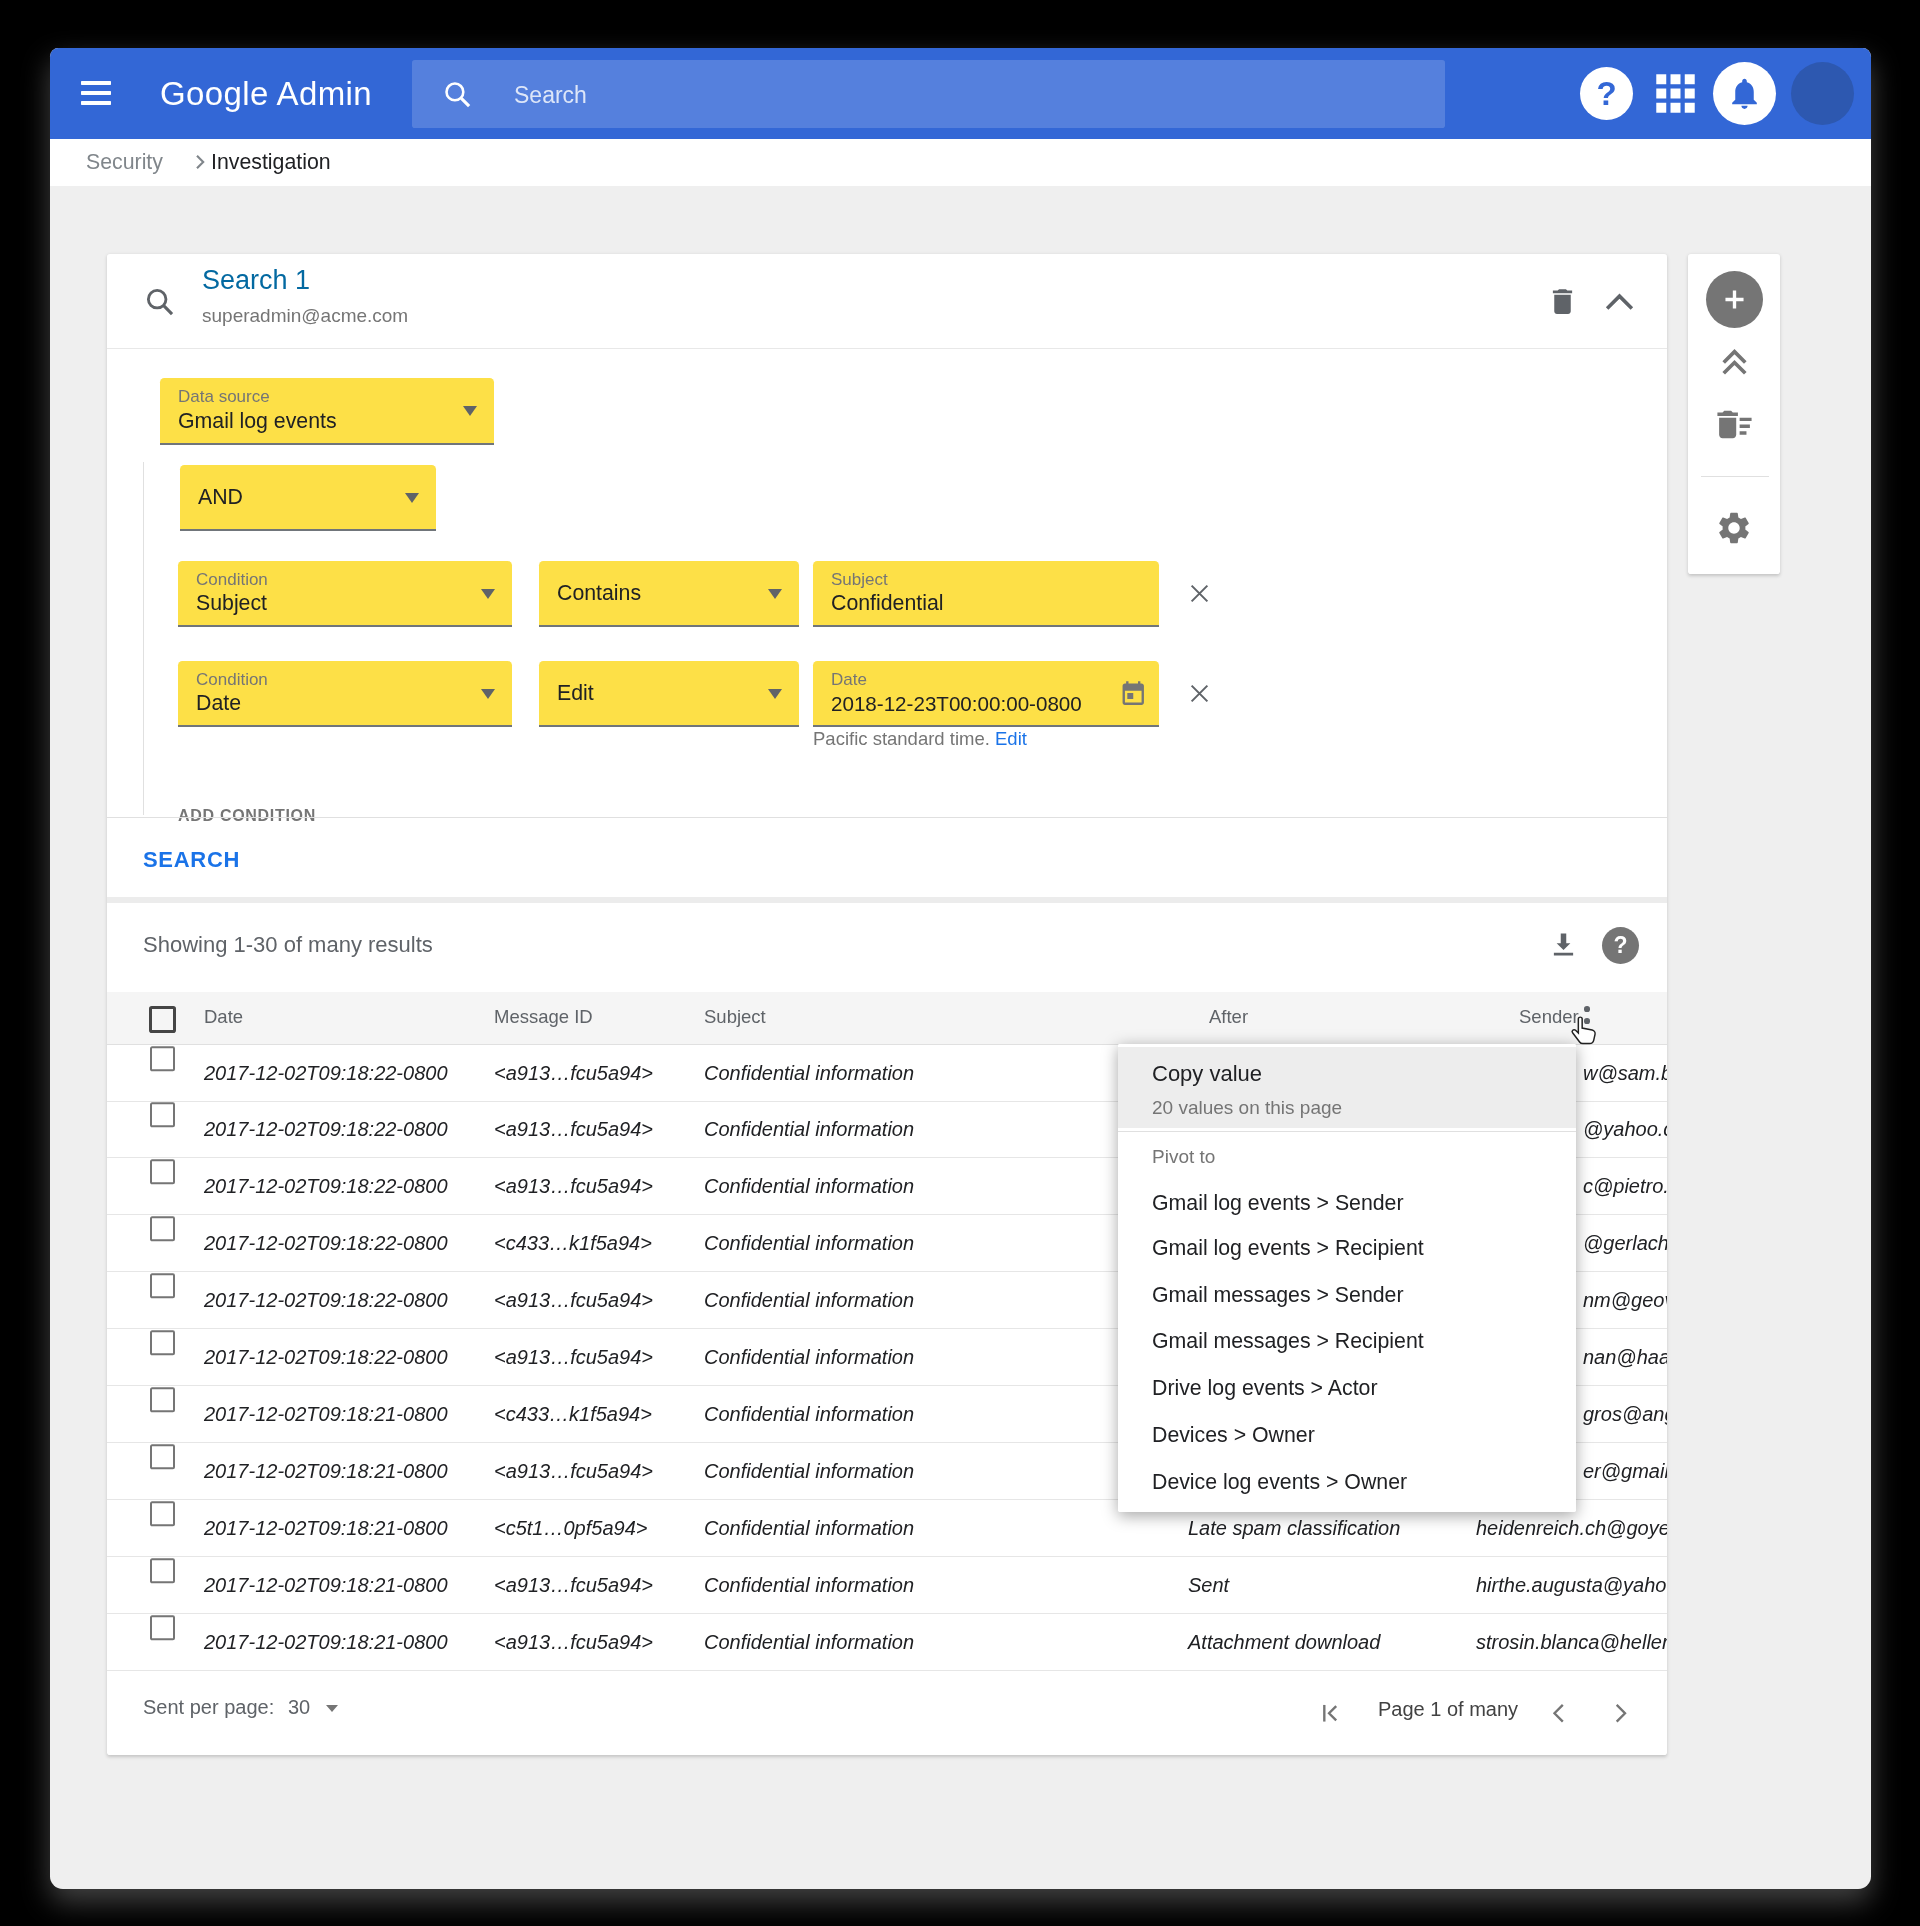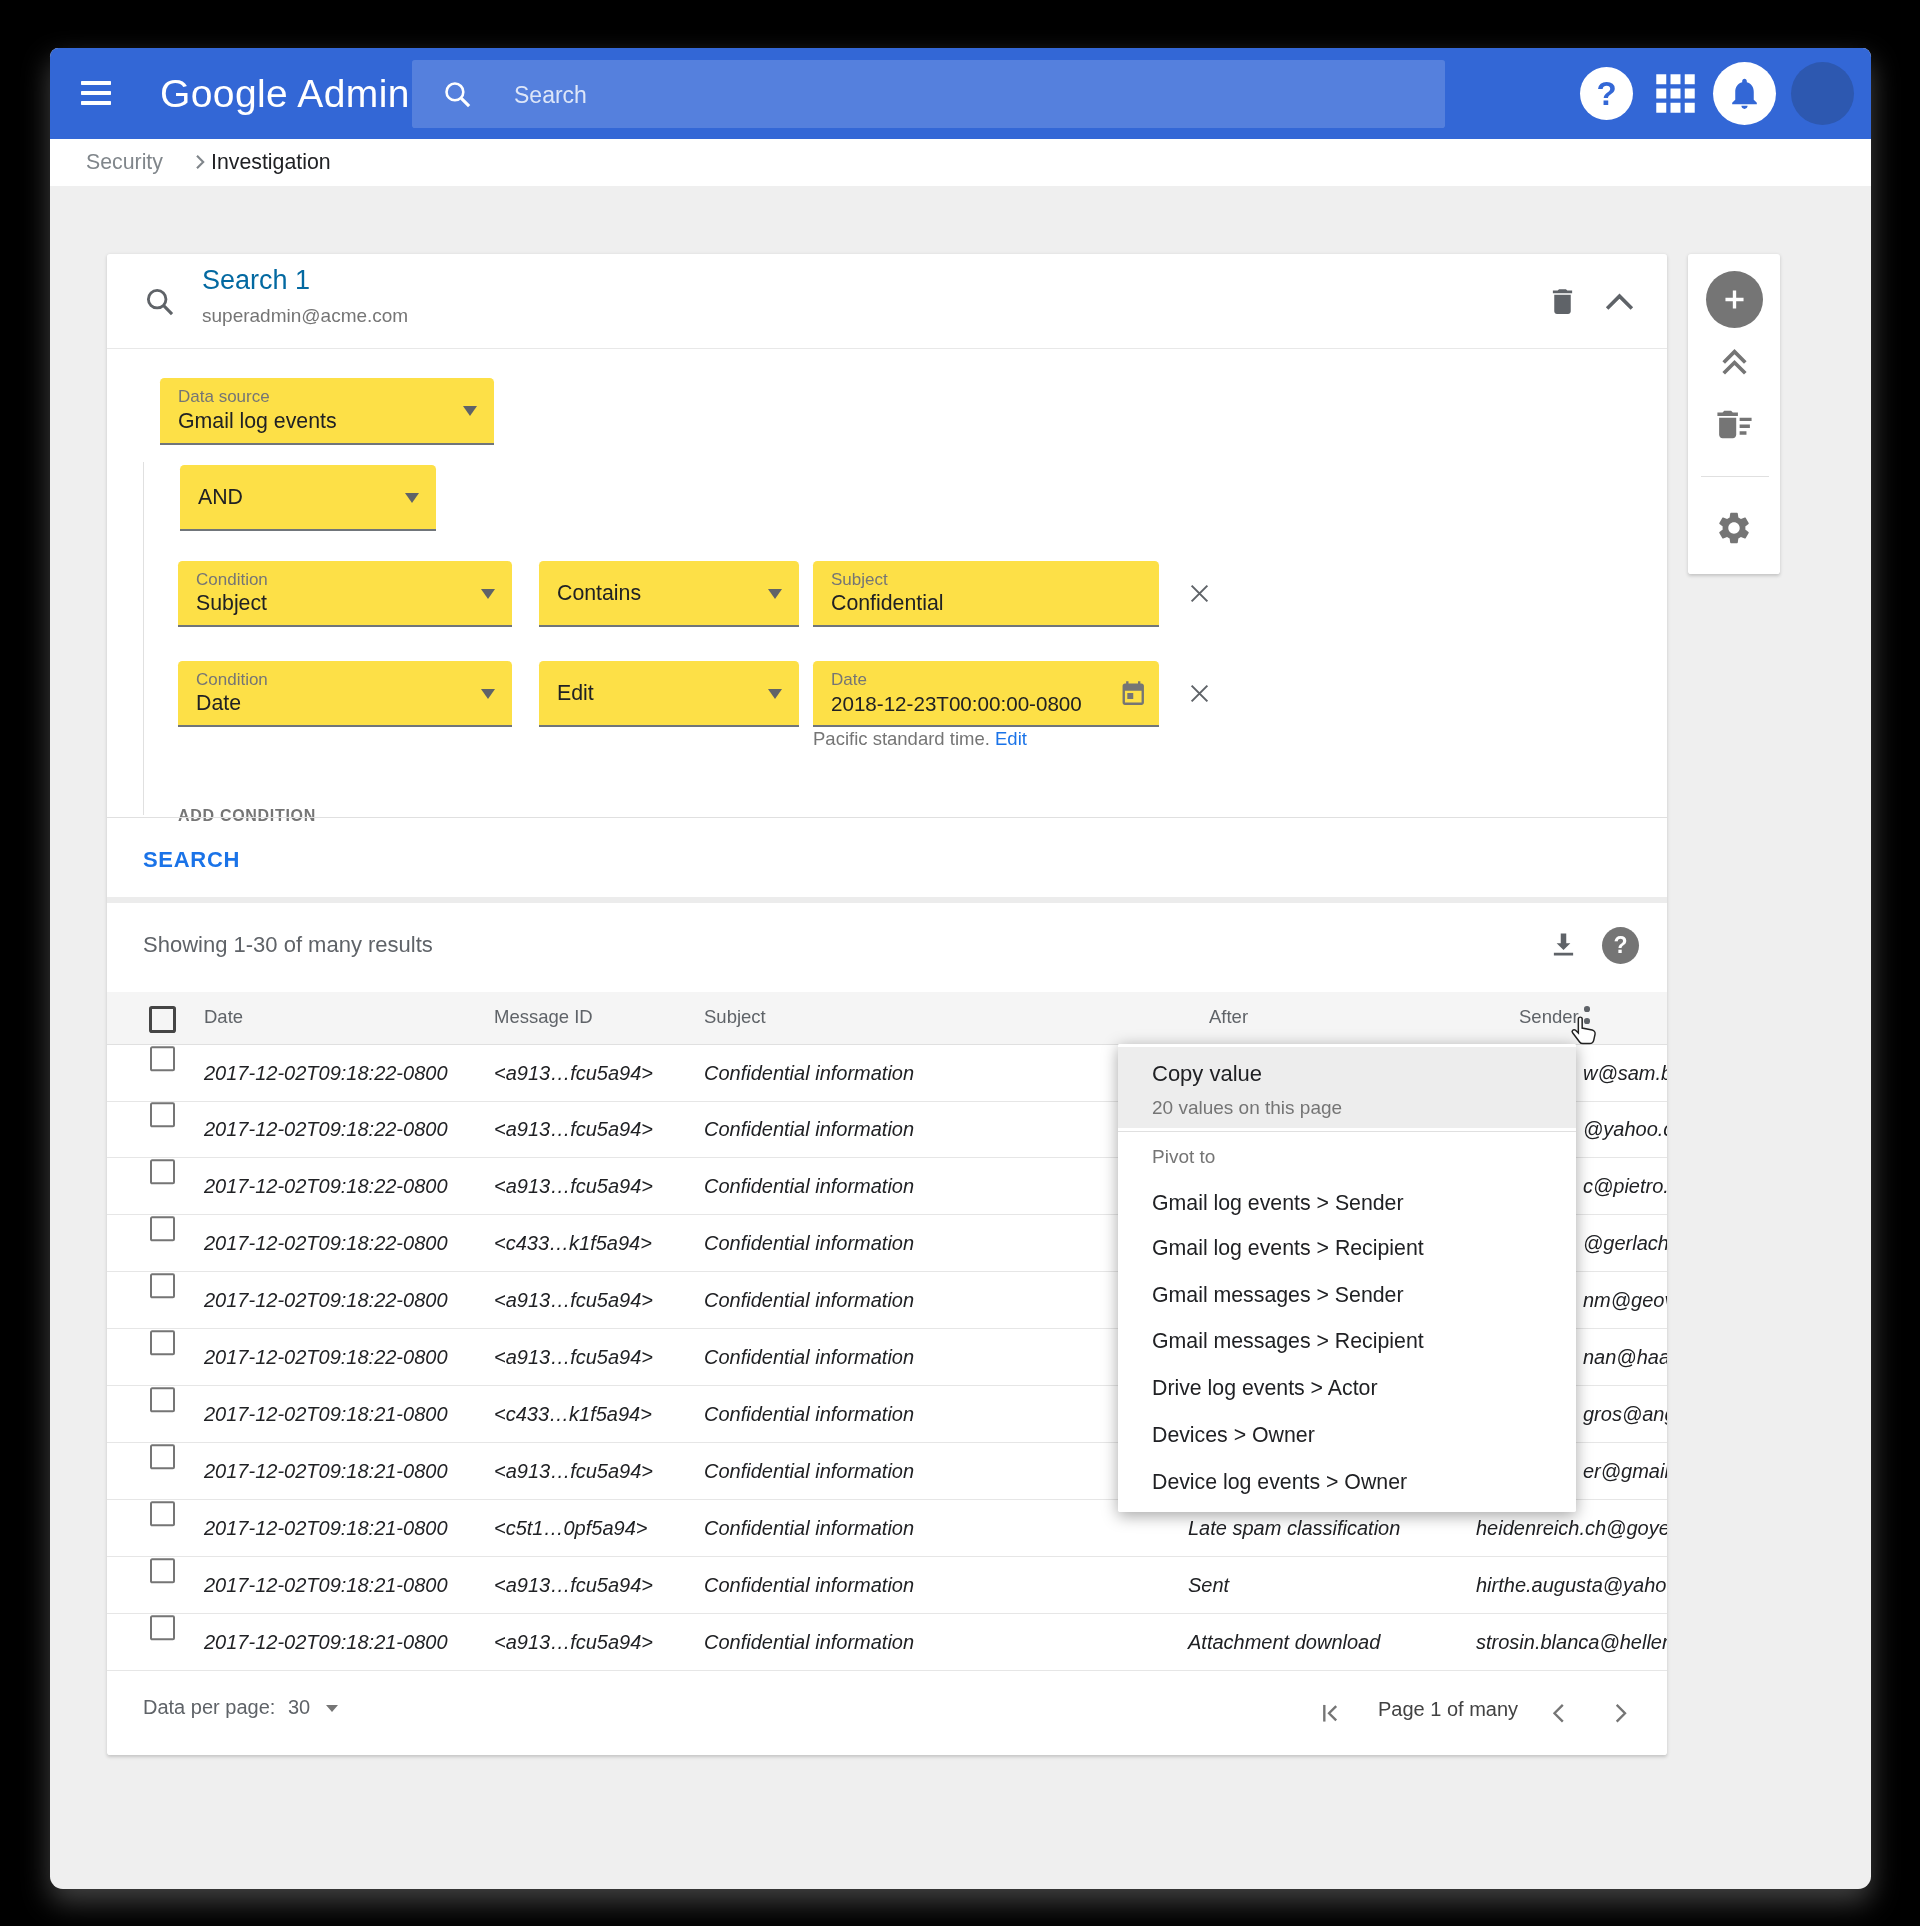--- a/index.html
+++ b/index.html
@@ -12,7 +12,7 @@
   .burger{position:absolute;left:31px;top:33px;width:30px;height:24px;cursor:pointer;}
   .burger div{width:30px;height:3.6px;background:#fff;border-radius:0.7px;position:absolute;}
   .burger div:nth-child(1){top:0;} .burger div:nth-child(2){top:10px;} .burger div:nth-child(3){top:20px;}
-  .logo{position:absolute;left:110px;top:0;height:110px;line-height:91px;color:#fff;font-size:39px;letter-spacing:0.4px;white-space:nowrap;text-align:right;}
+  .logo{position:absolute;left:110px;top:0;height:110px;line-height:91px;color:#fff;font-size:33px;letter-spacing:0.4px;white-space:nowrap;text-align:right;}
   .searchbox{position:absolute;left:362px;top:12px;width:1033px;height:68px;background:rgba(255,255,255,.17);border-radius:2.8px;}
   .searchbox svg{position:absolute;left:30px;top:18.5px;}
   .searchbox input{position:absolute;left:100px;top:0;width:889px;height:68px;background:transparent;border:none;outline:none;

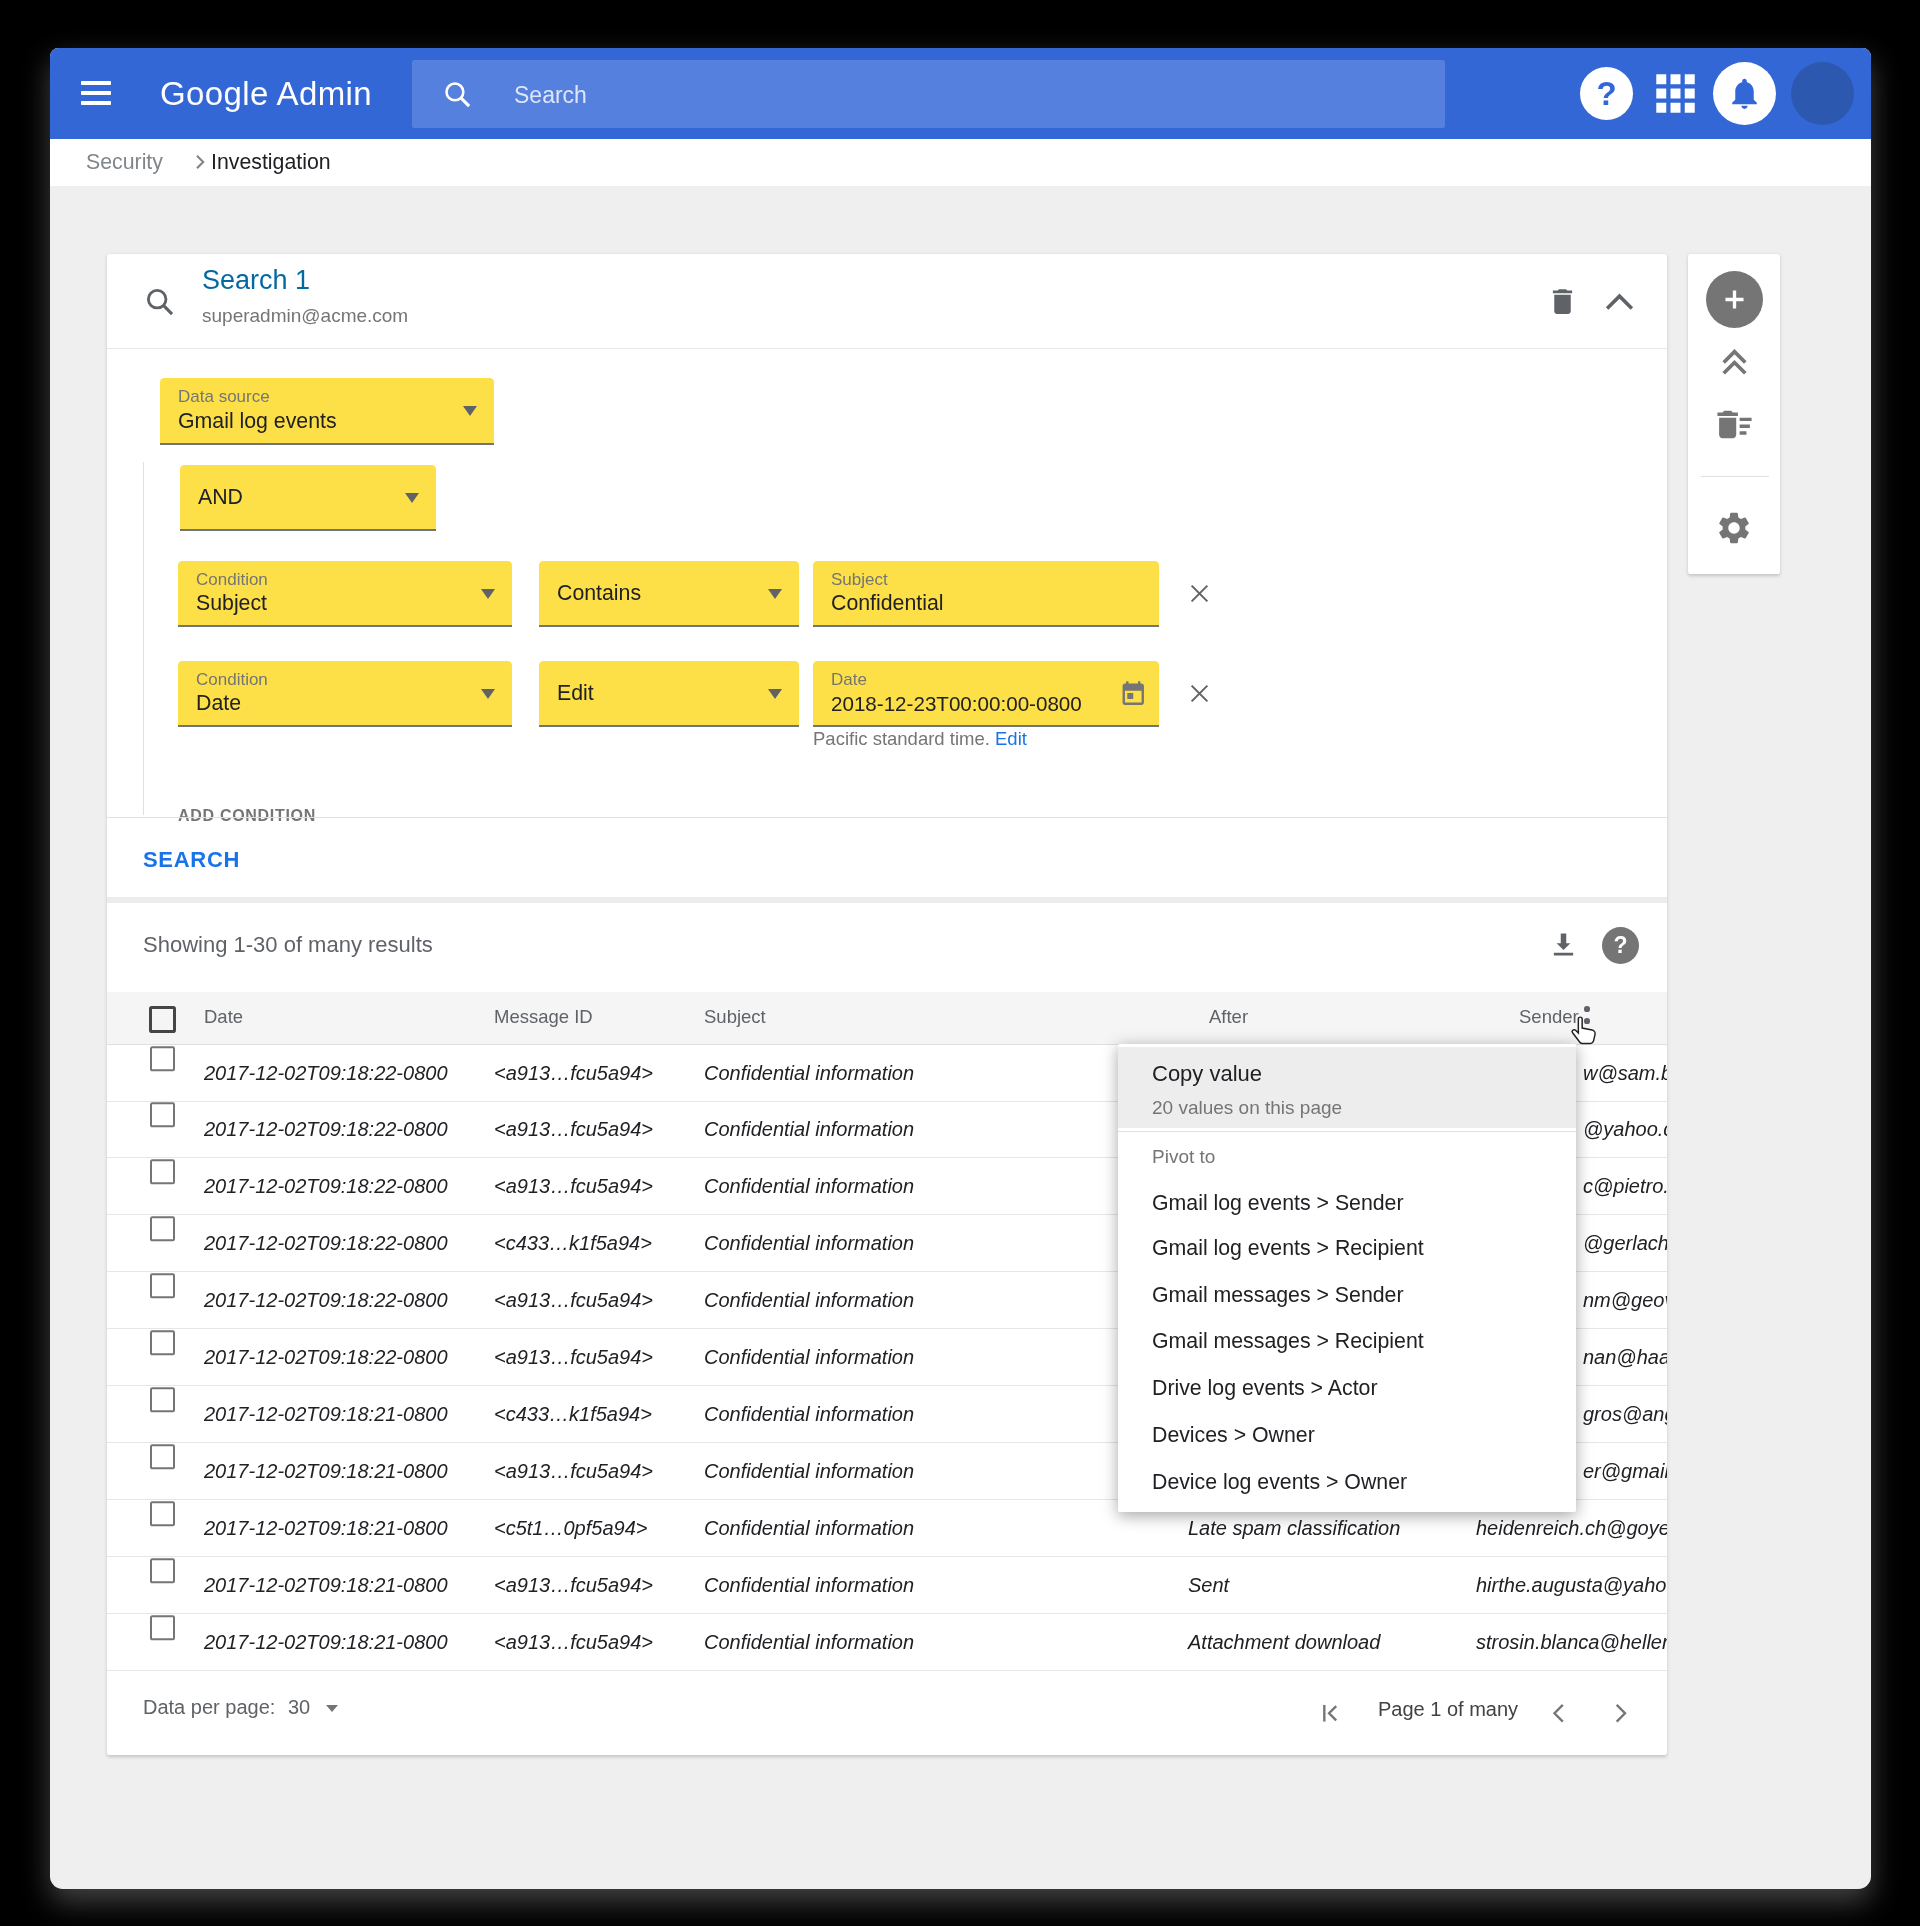--- a/index.html
+++ b/index.html
@@ -324,7 +324,7 @@
     </div>
 
     <div class="pag">
-      <span class="rpp">Data per page:</span>
+      <span class="rpp">Sent per page:</span>
       <span class="rppval">30</span>
       <span class="rcaret"></span>
       <svg class="iconbtn" style="left:1209px;top:30px;" width="28.5" height="28.5" viewBox="0 0 24 24">

